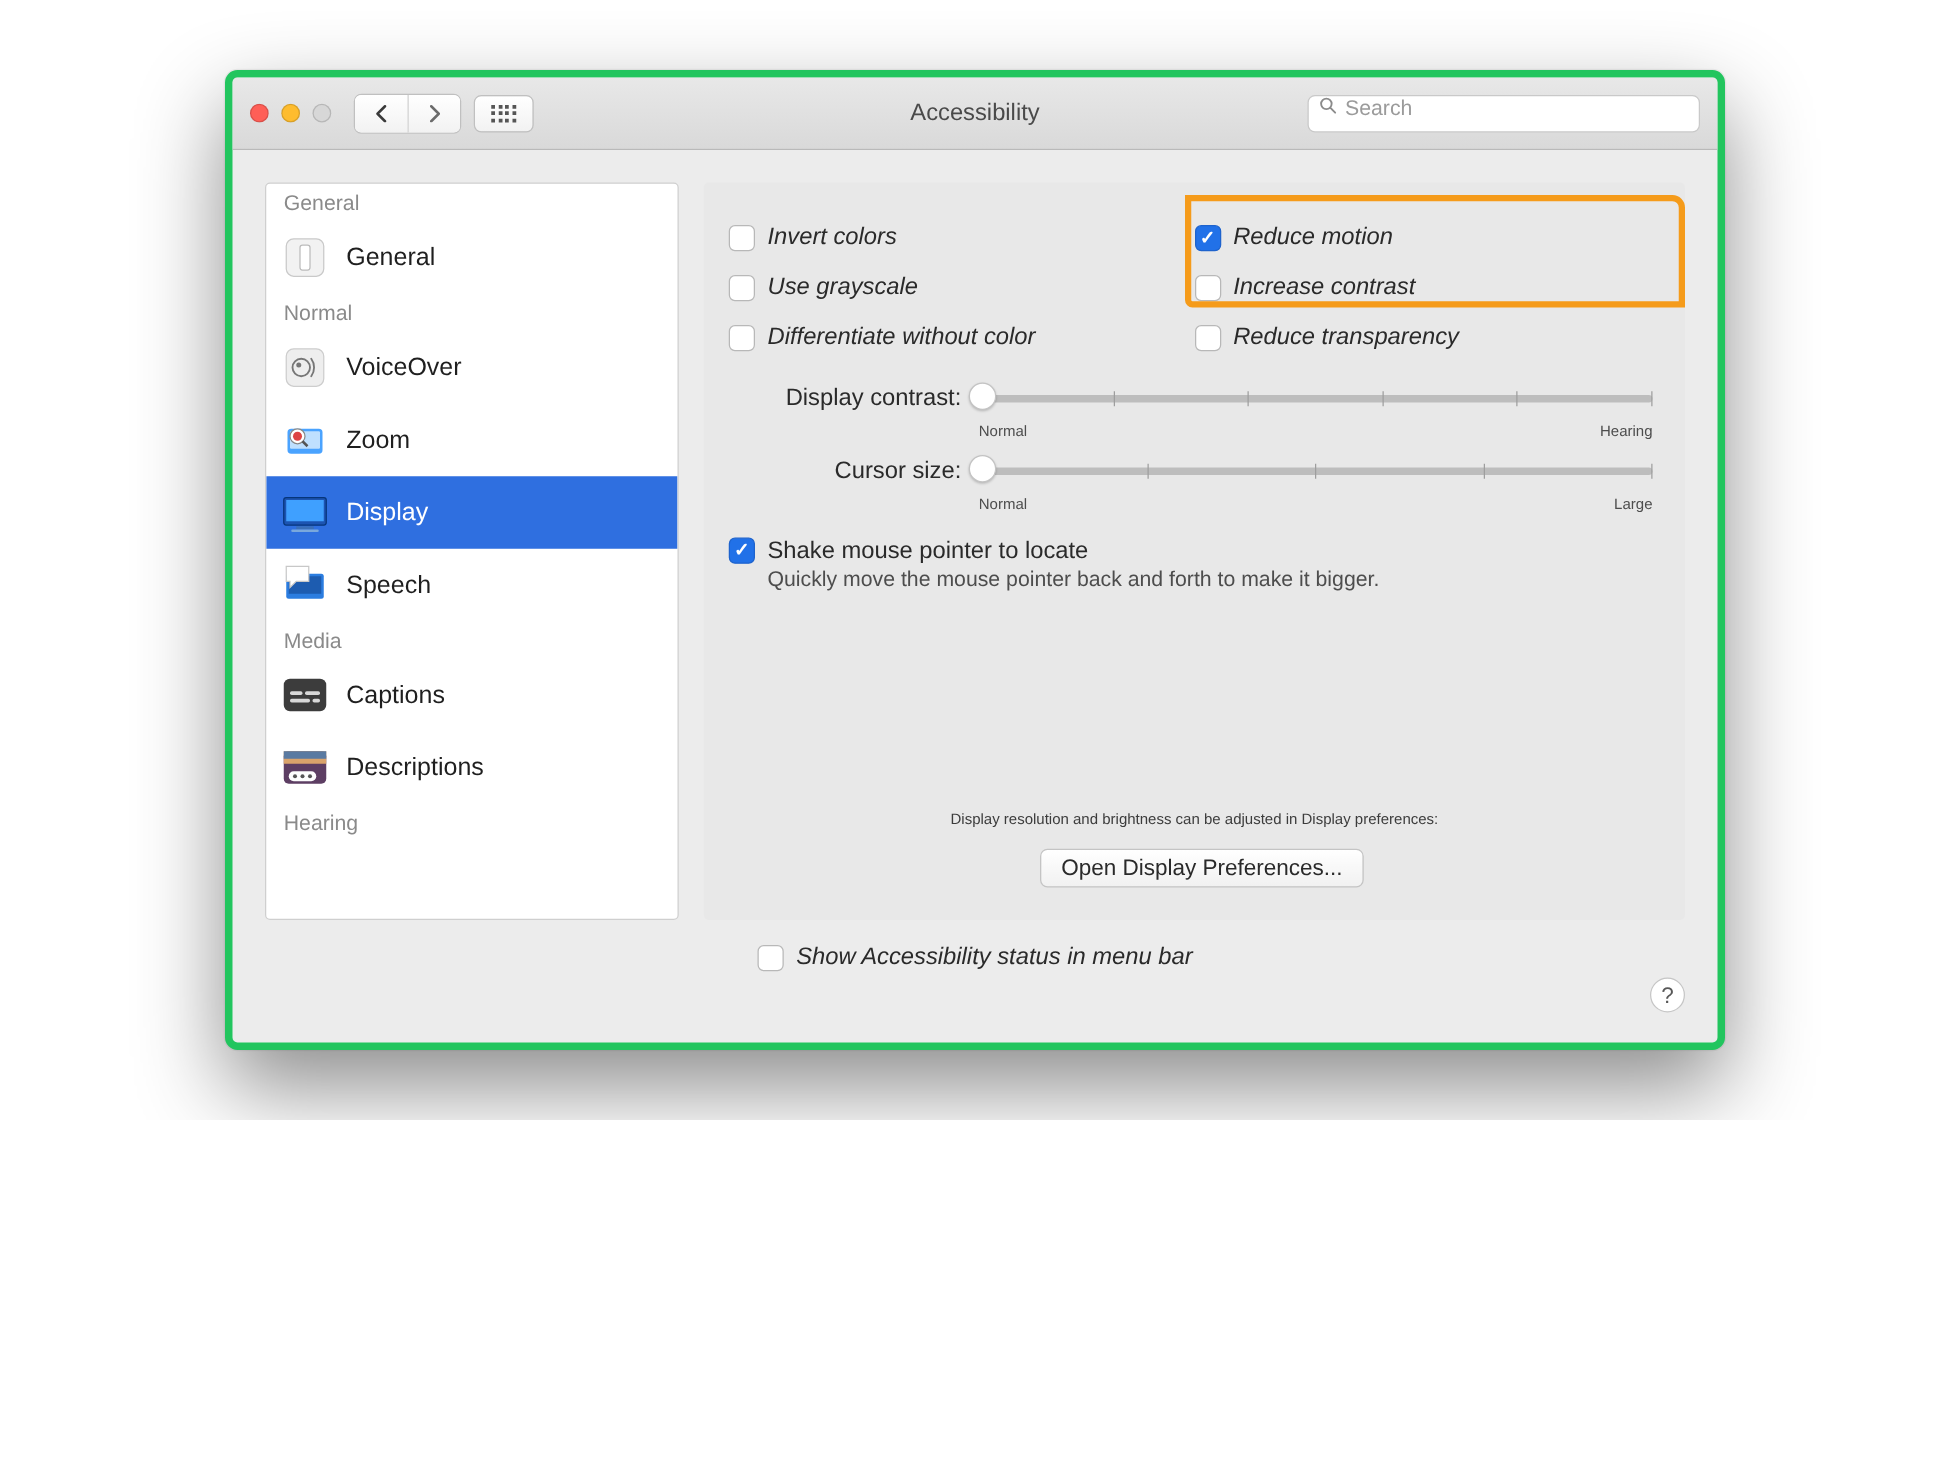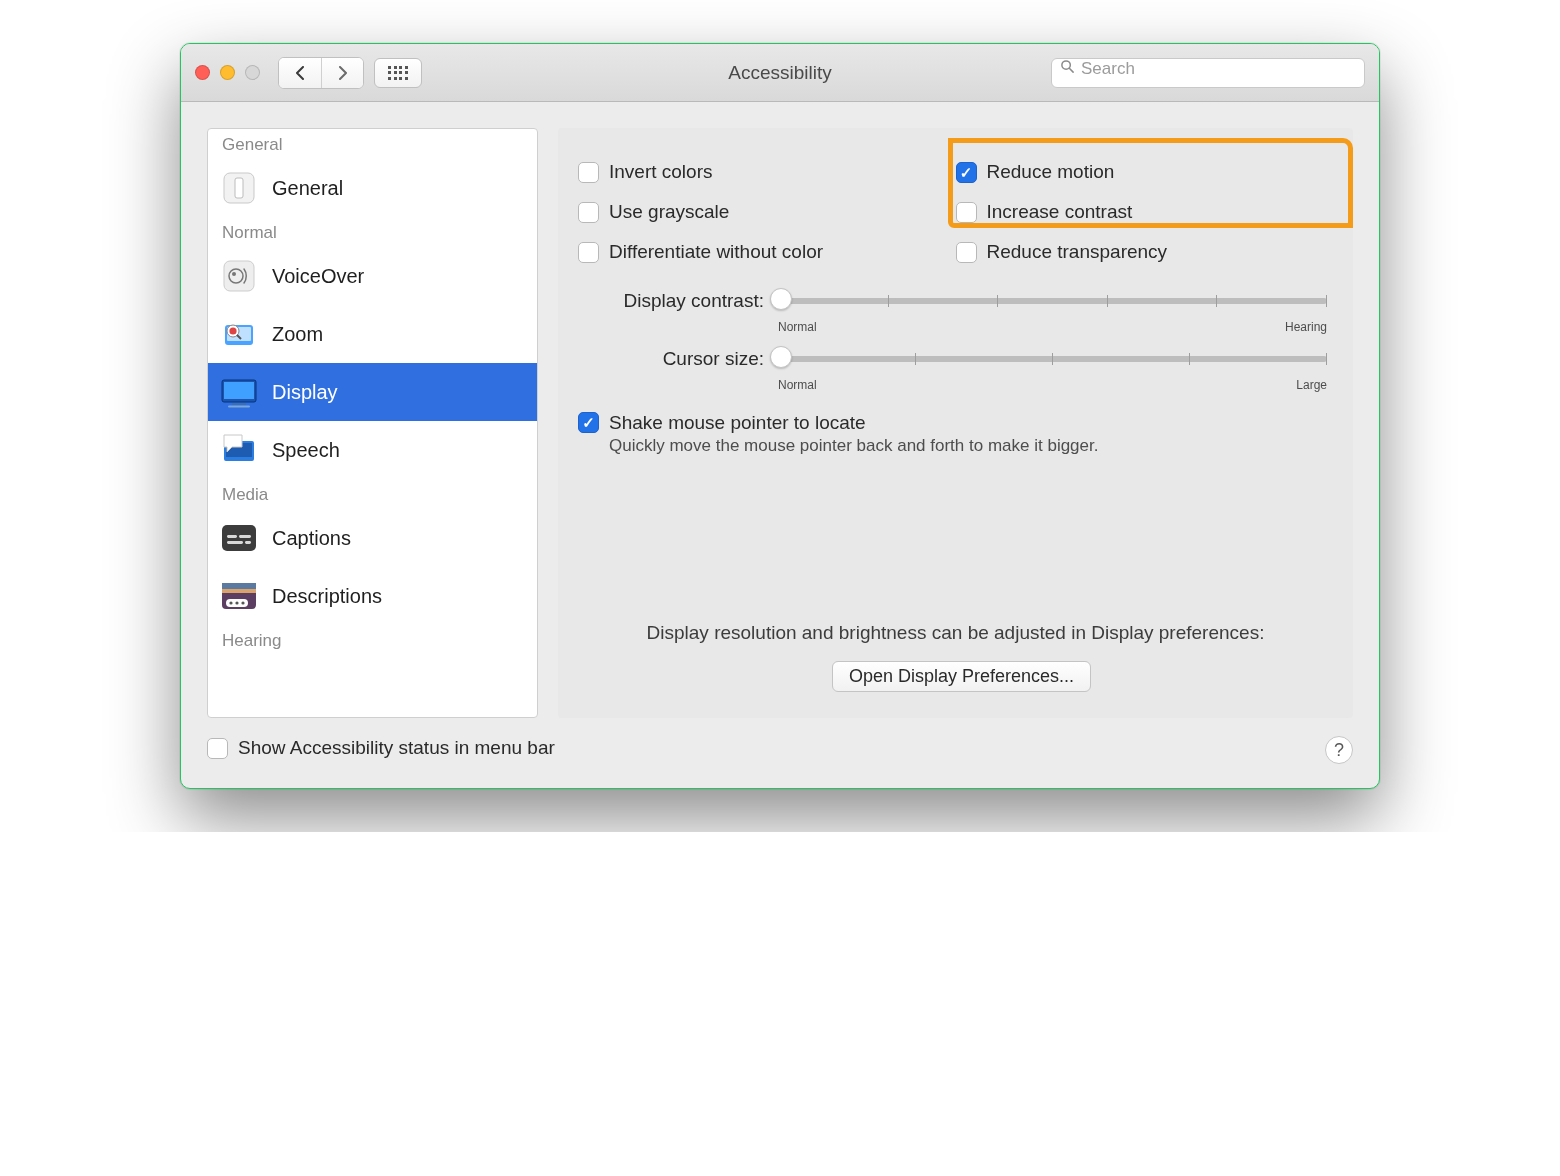--- a/index.html
+++ b/index.html
@@ -12,9 +12,9 @@
   }
   .window {
     width: 1200px;
-    margin: 3px auto;
+    margin: 16px auto;
     background: #ececec;
-    border: 1px solid #22c55e;
+    border: 6px solid #22c55e;
     border-radius: 10px;
     box-shadow: 0 30px 70px rgba(0,0,0,0.45), 0 0 0 1px rgba(0,0,0,0.05);
     overflow: hidden;

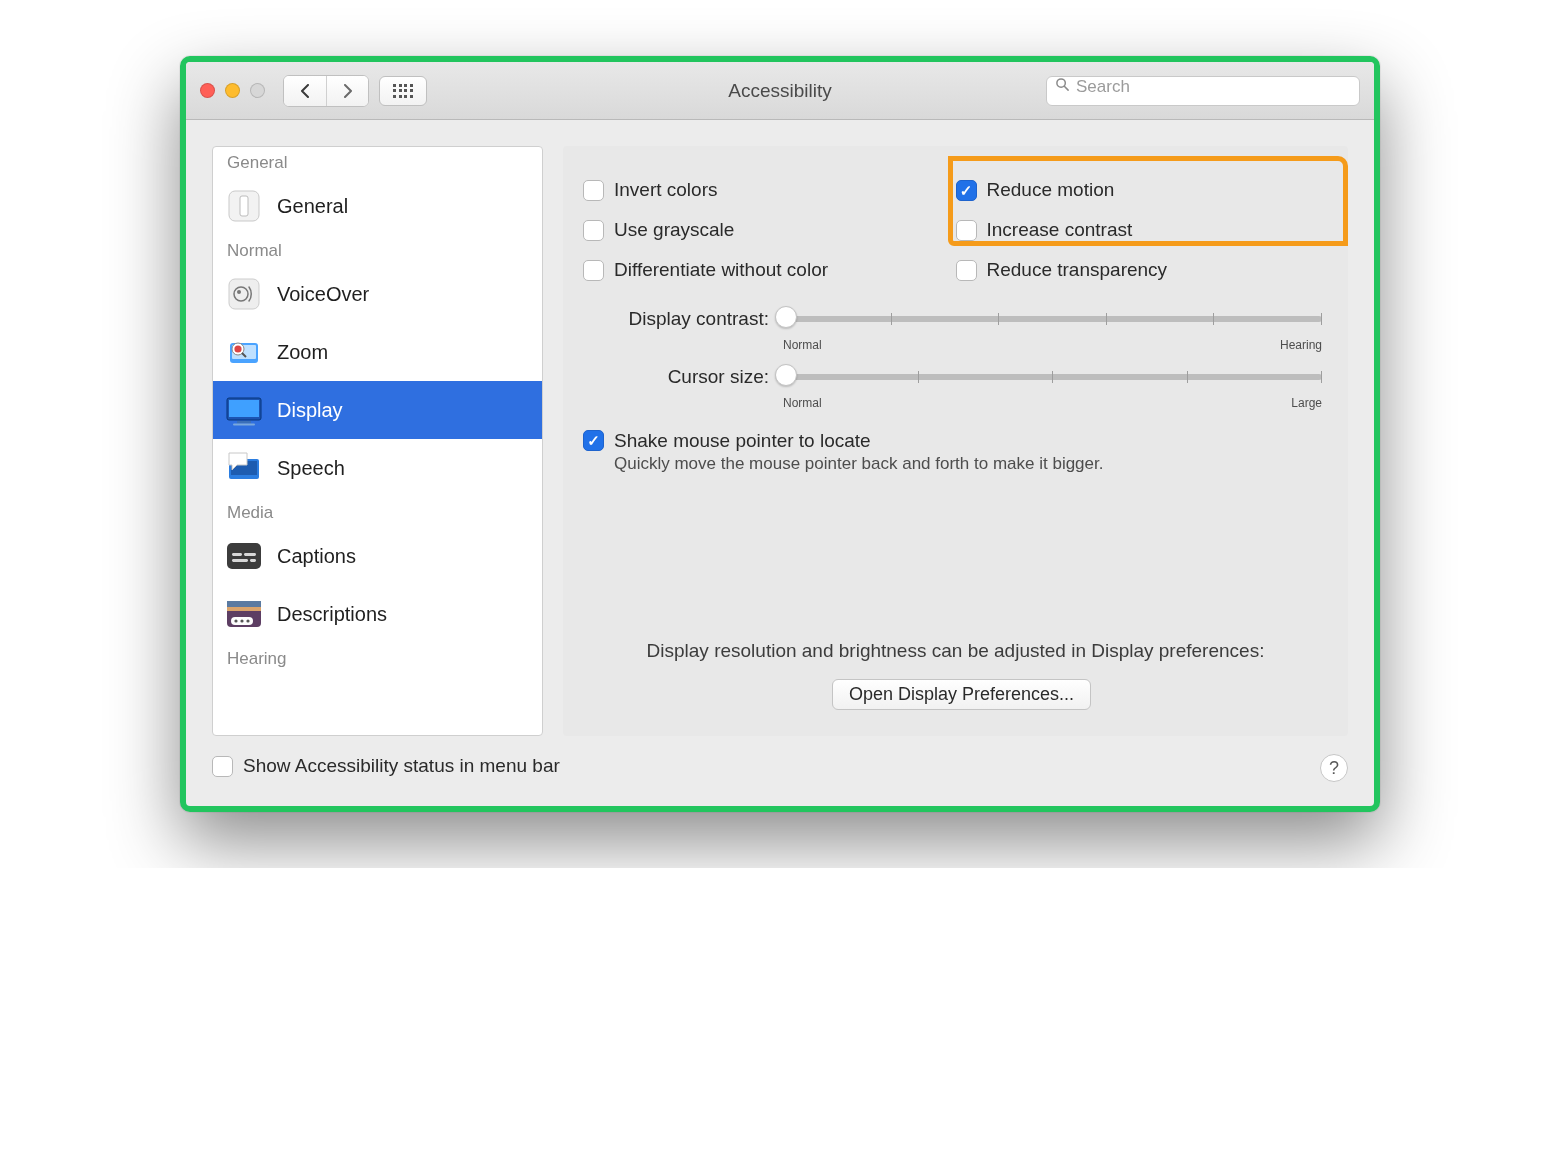--- a/index.html
+++ b/index.html
@@ -146,7 +146,7 @@
   }
   .chkbox.checked { background: #2171e8; border-color:#1e63cd; }
   .chkbox.checked::after { content:"✓"; color:#fff; font-size:15px; font-weight:bold; line-height:1; }
-  .chk-label { font-size: 19px; color:#2a2a2a; }
+  .chk-label { font-size: 19px; color:#2a2a2a;font-style:italic; }
 
   .slider-row { display:flex; align-items:flex-start; margin: 12px 0 6px; }
   .slider-label { width: 200px; text-align: right; padding-right: 14px; padding-top: 2px; font-size:19px; }

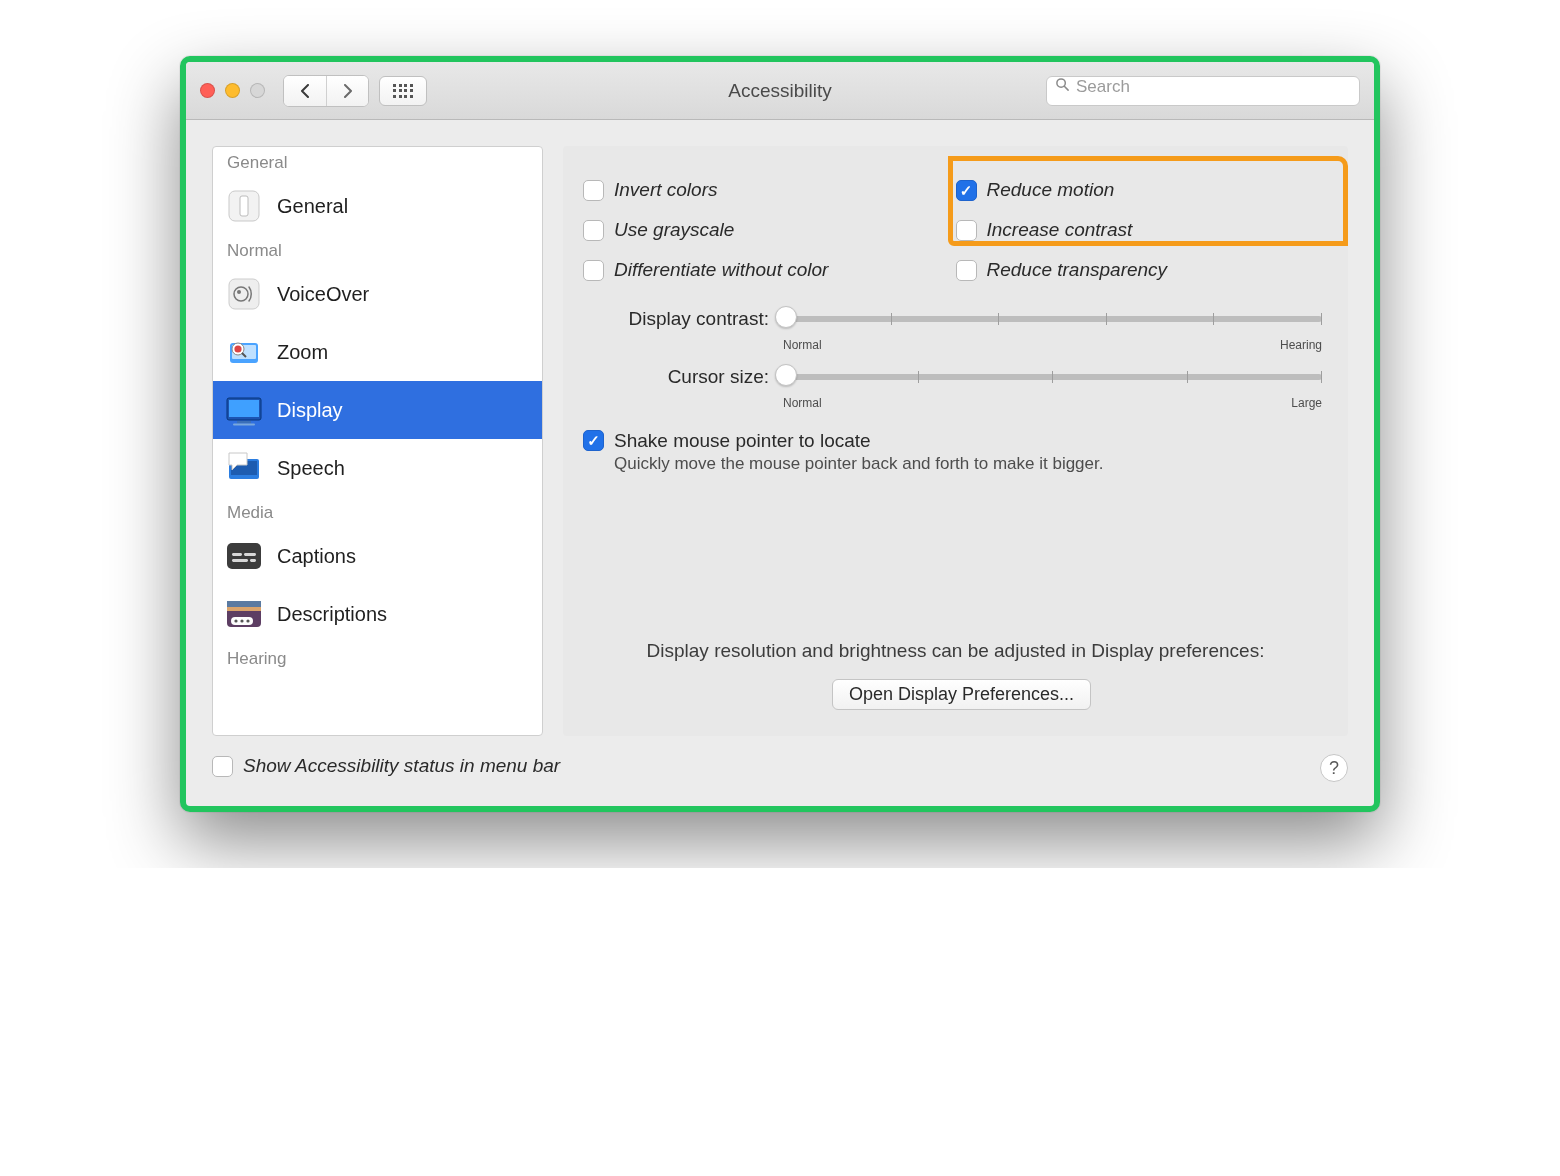--- a/index.html
+++ b/index.html
@@ -165,7 +165,7 @@
   .shake-text .t1 { font-size:19px; }
   .shake-text .t2 { font-size:17px; color:#4d4d4d; margin-top:2px; }
 
-  .bottom-hint { position:absolute; left:0; right:0; bottom: 74px; text-align:center; font-size:19px; color:#3c3c3c; }
+  .bottom-hint { position:absolute; left:0; right:0; bottom: 74px; text-align:center; font-size:12px; color:#3c3c3c; }
   .open-btn-wrap { position:absolute; left:12px; right:0; bottom: 26px; text-align:center; }
   .open-btn {
     display:inline-block; padding: 4px 16px;

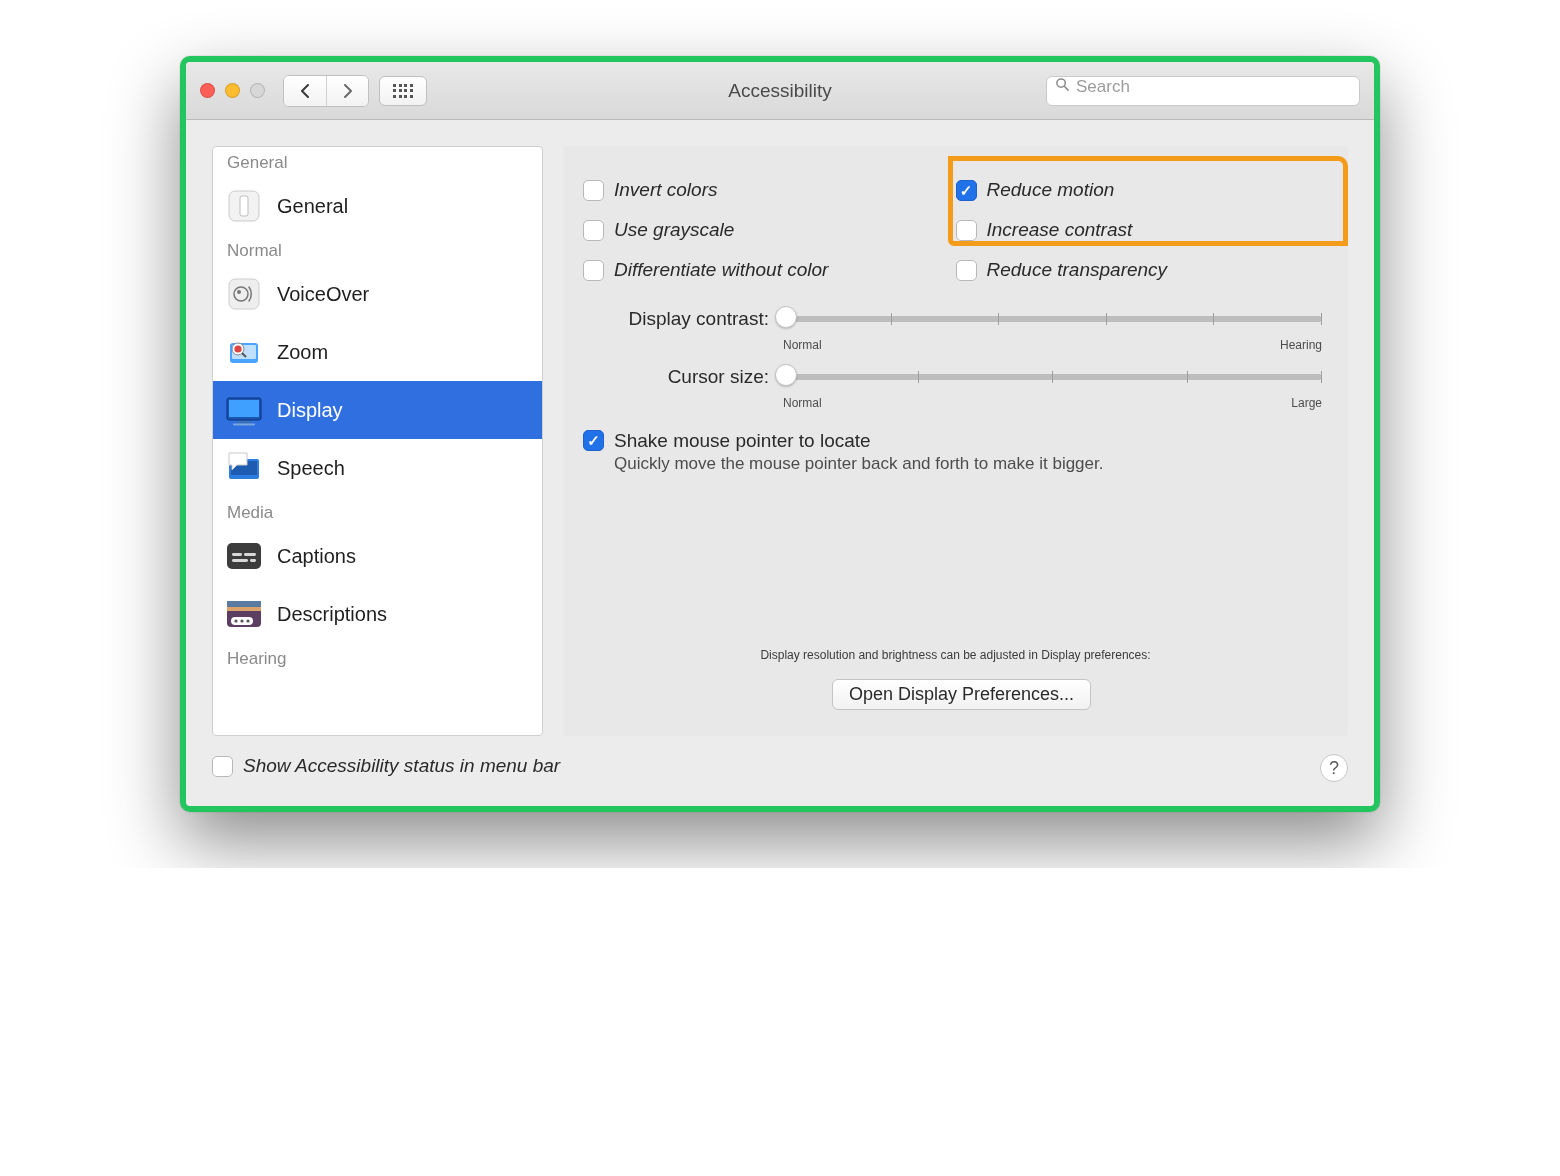--- a/index.html
+++ b/index.html
@@ -175,7 +175,7 @@
   }
 
   .footer {
-    display:flex; align-items:flex-end; padding: 14px 26px 24px;
+    display:flex; align-items:center; padding: 14px 26px 24px; flex-direction: column;
   }
   .help {
     margin-left:auto; width:28px; height:28px; border-radius:50%;

